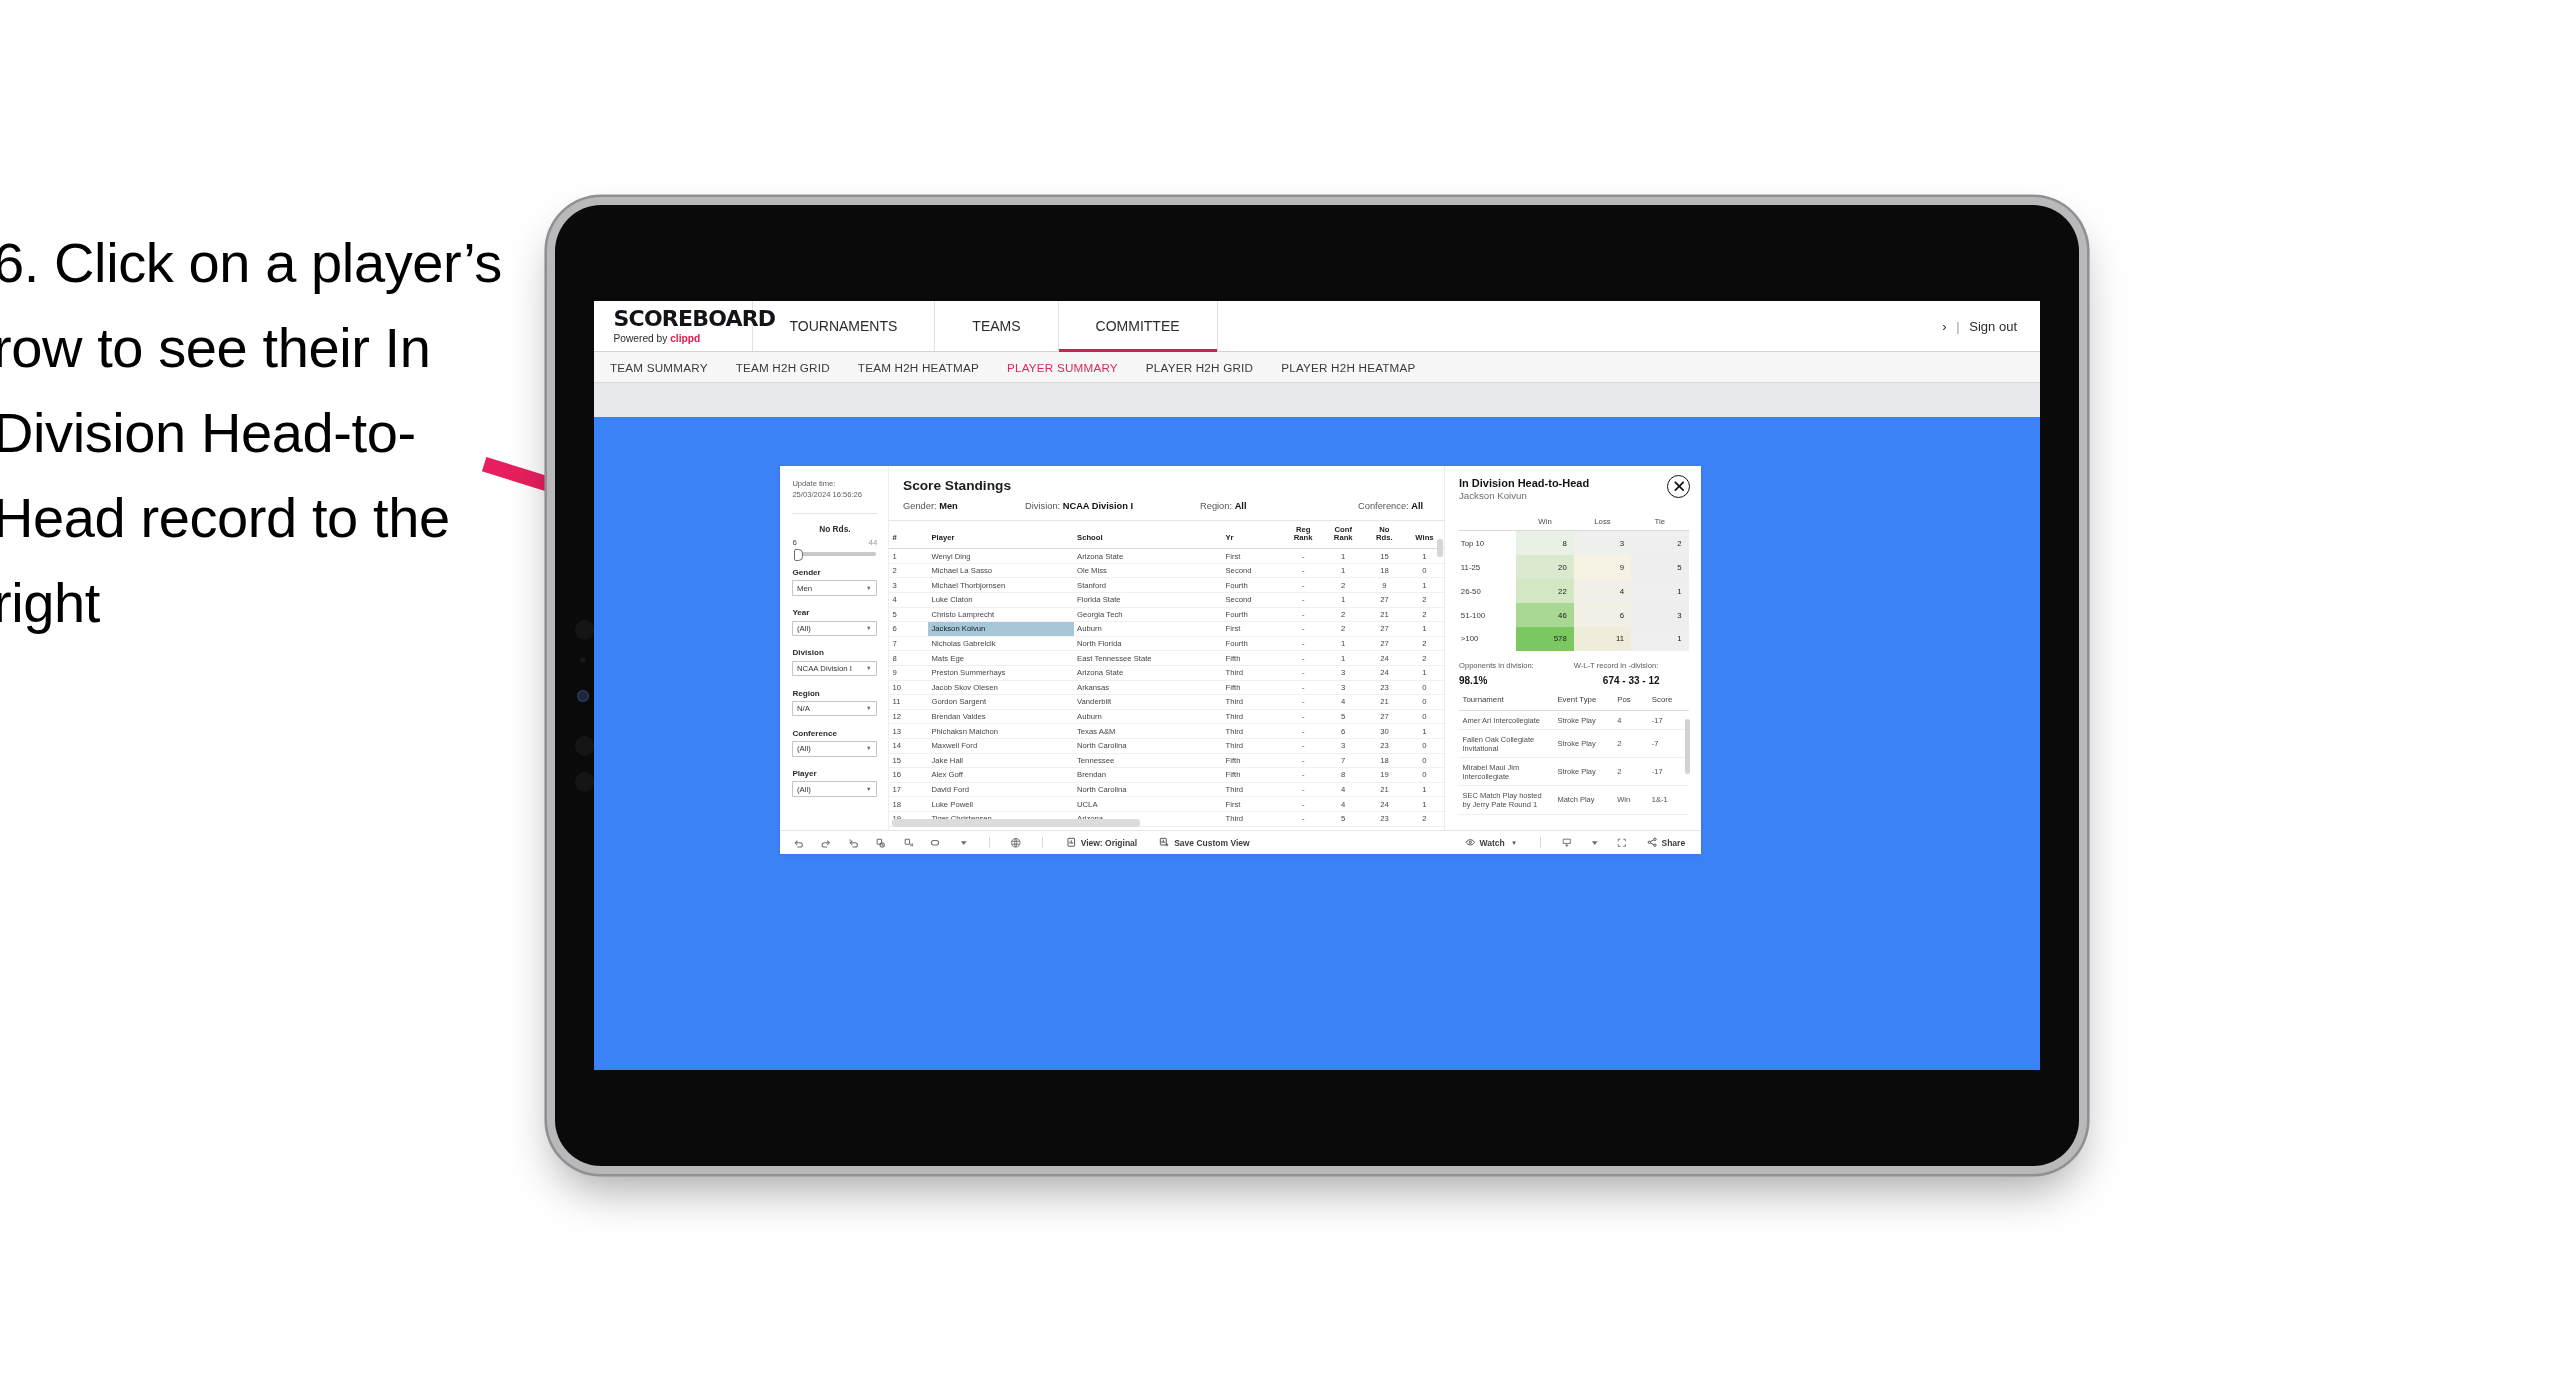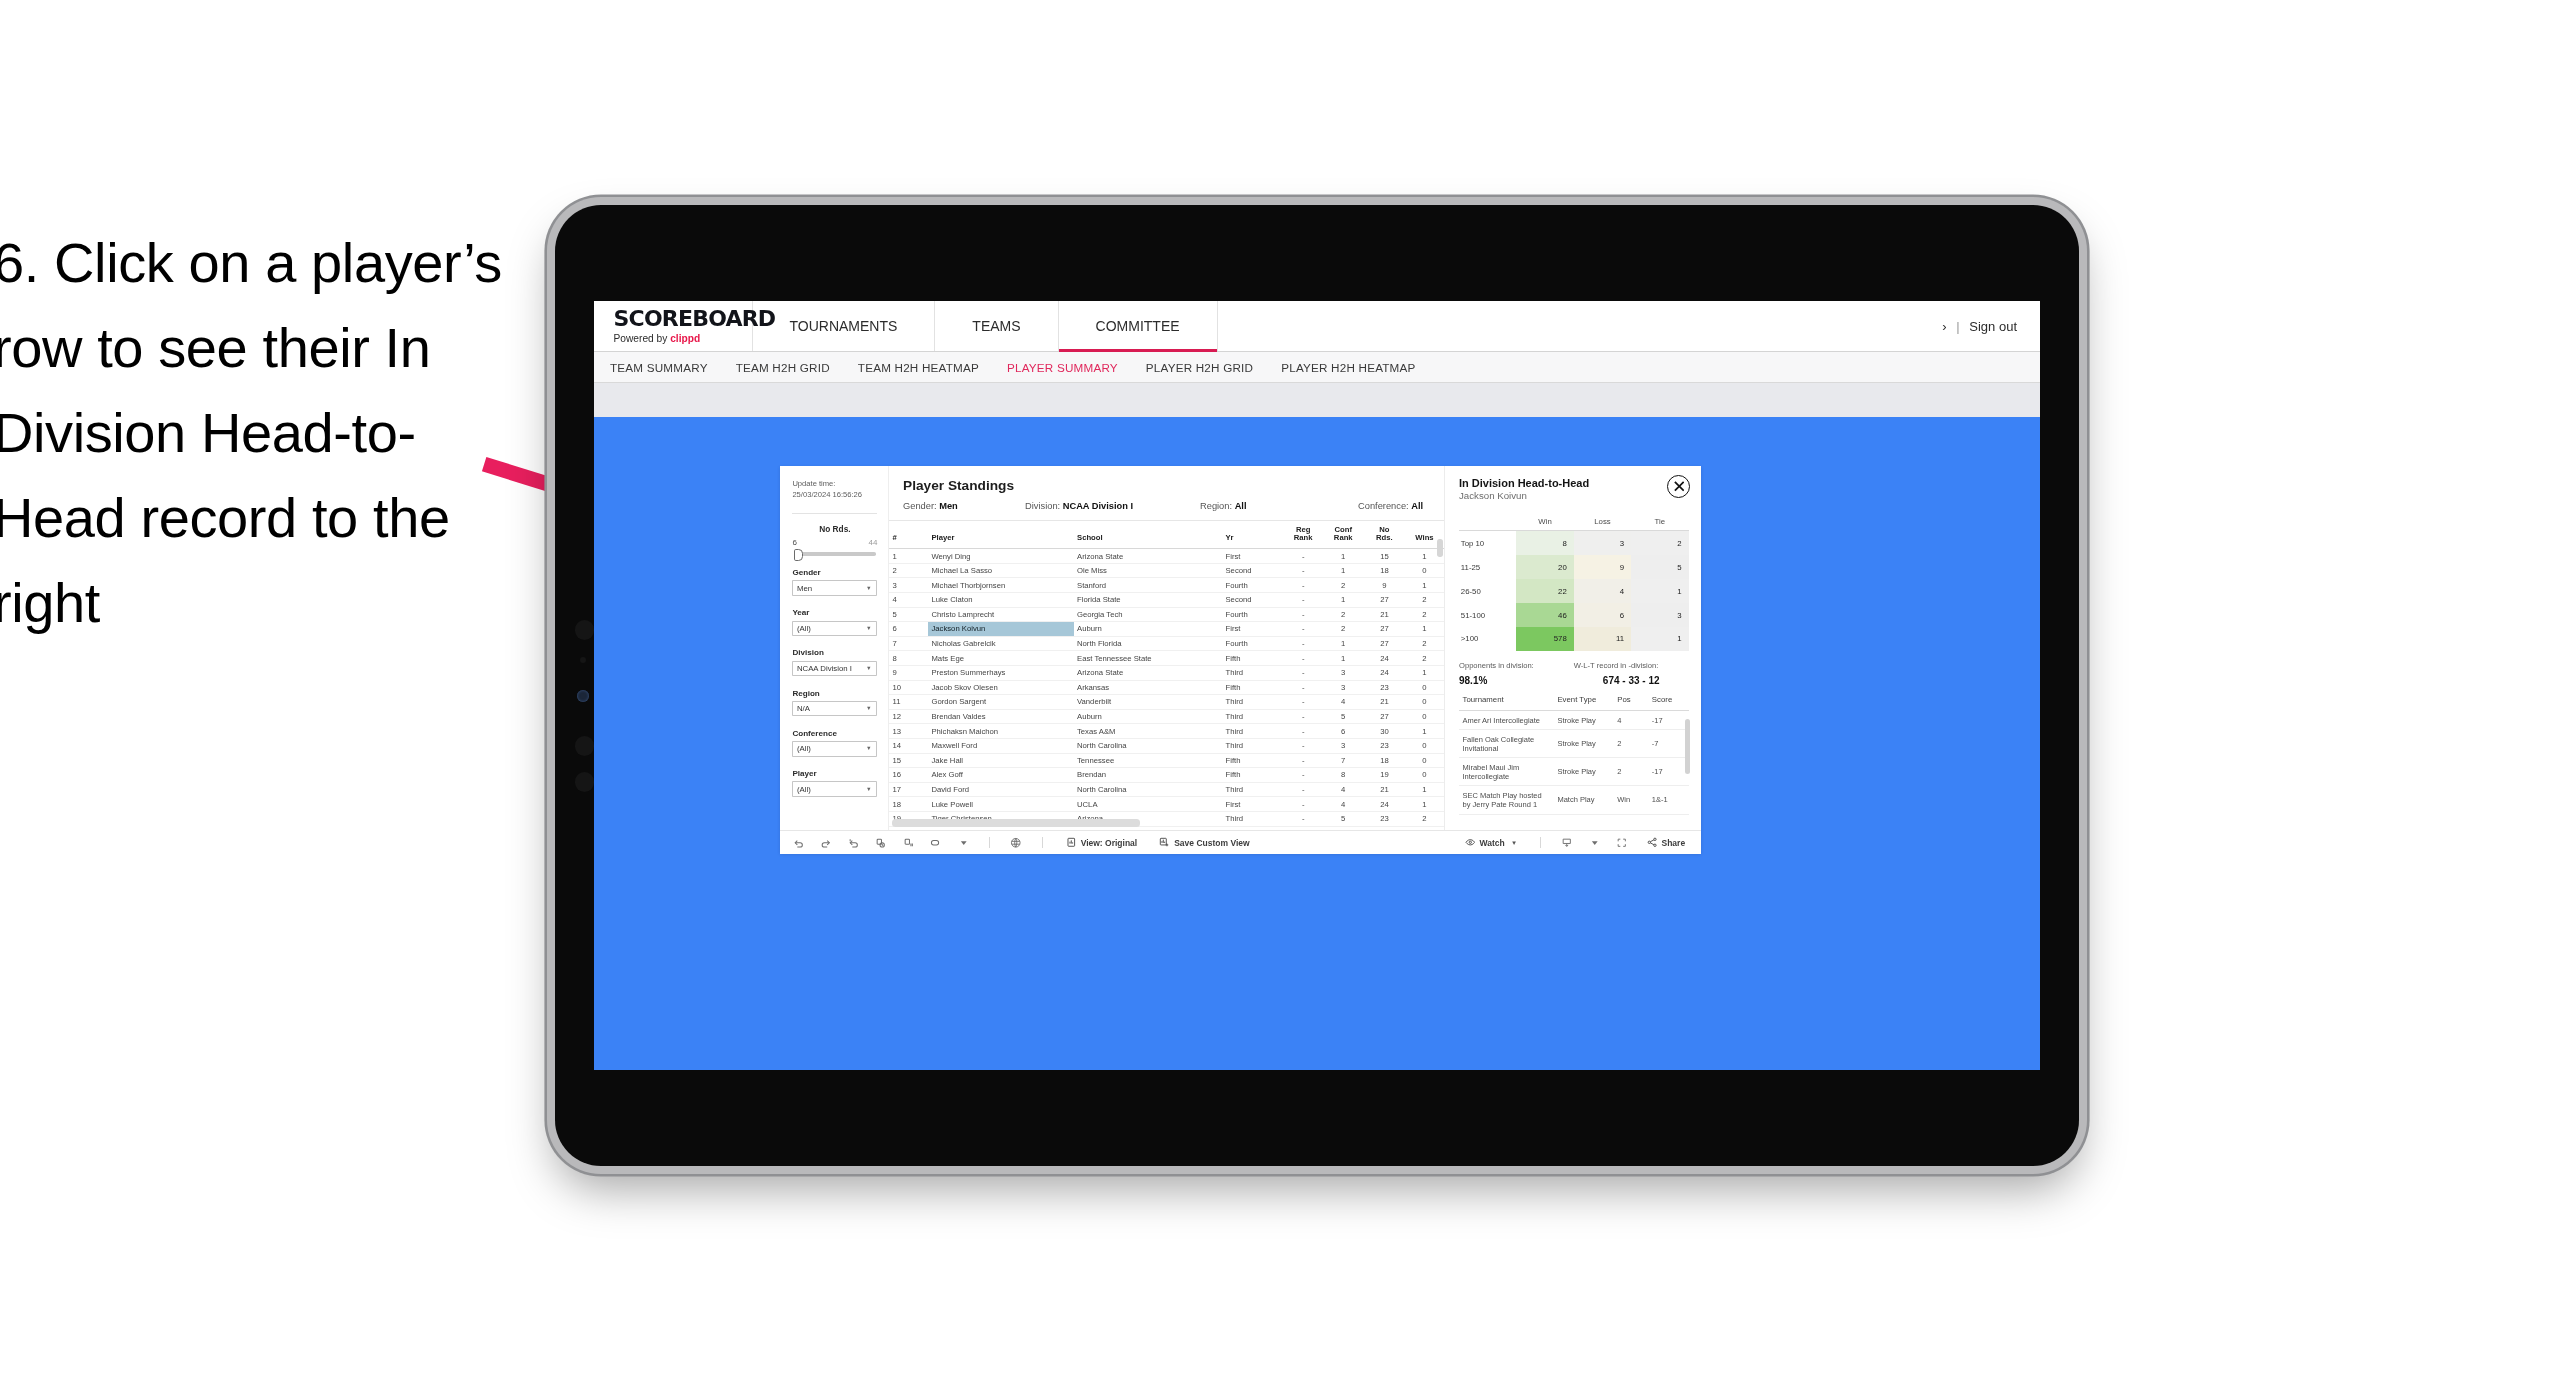--- a/index.html
+++ b/index.html
@@ -256,7 +256,7 @@
           </div>
 
           <div id="standings">
-            <div id="sttitle">Player Standings</div>
+            <div id="sttitle">Score Standings</div>
             <div id="stfilters">
               <div class="sf"><span>Gender: </span><b>Men</b></div>
               <div class="sf"><span>Division: </span><b>NCAA Division I</b></div>

